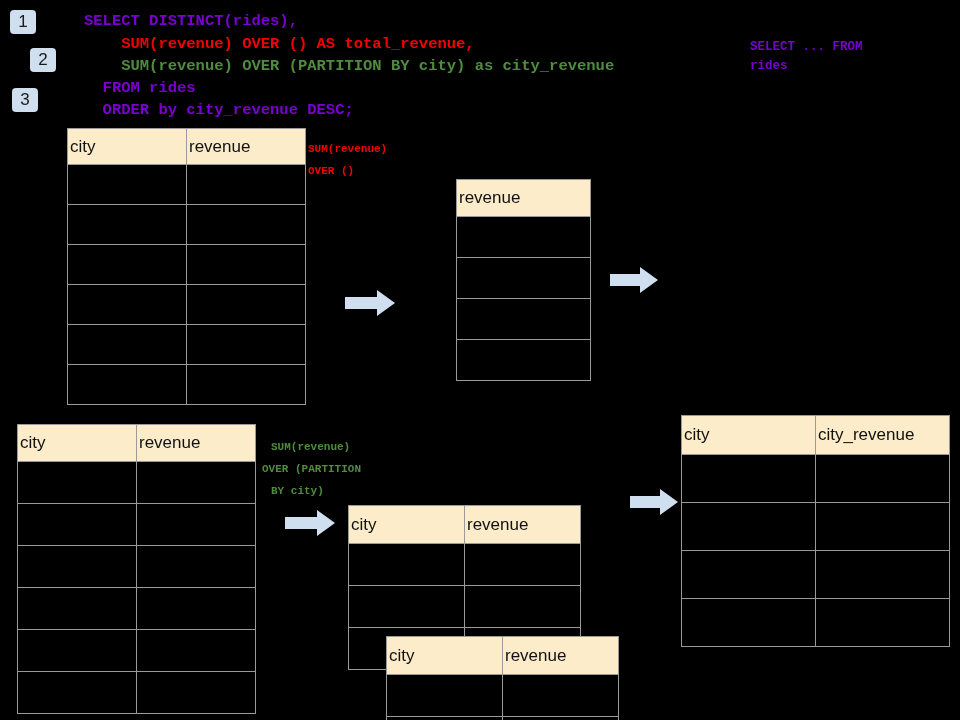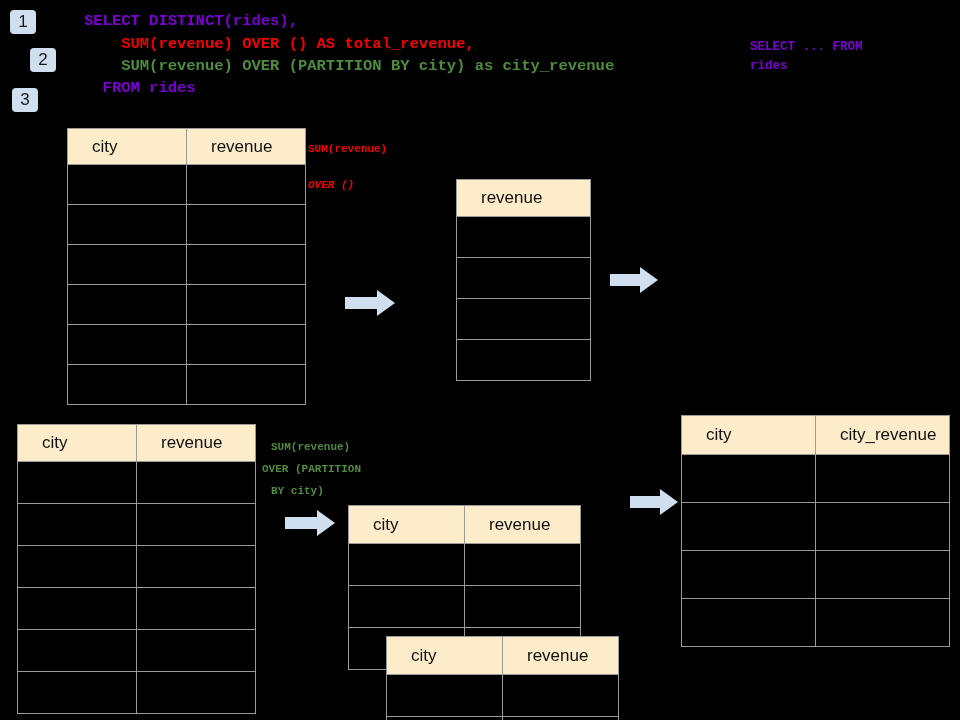--- a/index.html
+++ b/index.html
@@ -111,6 +111,7 @@
   <div class="code code-green" style="left:84px; top:56px;">    SUM(revenue) OVER (PARTITION BY city) as city_revenue</div>
   <div class="code code-red" style="left:84px; top:34px;">    SUM(revenue) OVER () AS total_revenue,</div>
   <div class="code code-purple" style="left:84px; top:78px;">  FROM rides</div>
+  <div class="code code-purple" style="left:84px; top:100px;">  ORDER by city_revenue DESC;</div>
 
   <div class="side-label" style="left:750px; top:38px;text-align:center;">SELECT ... FROM</div>
   <div class="side-label" style="left:750px; top:57px;">rides</div>

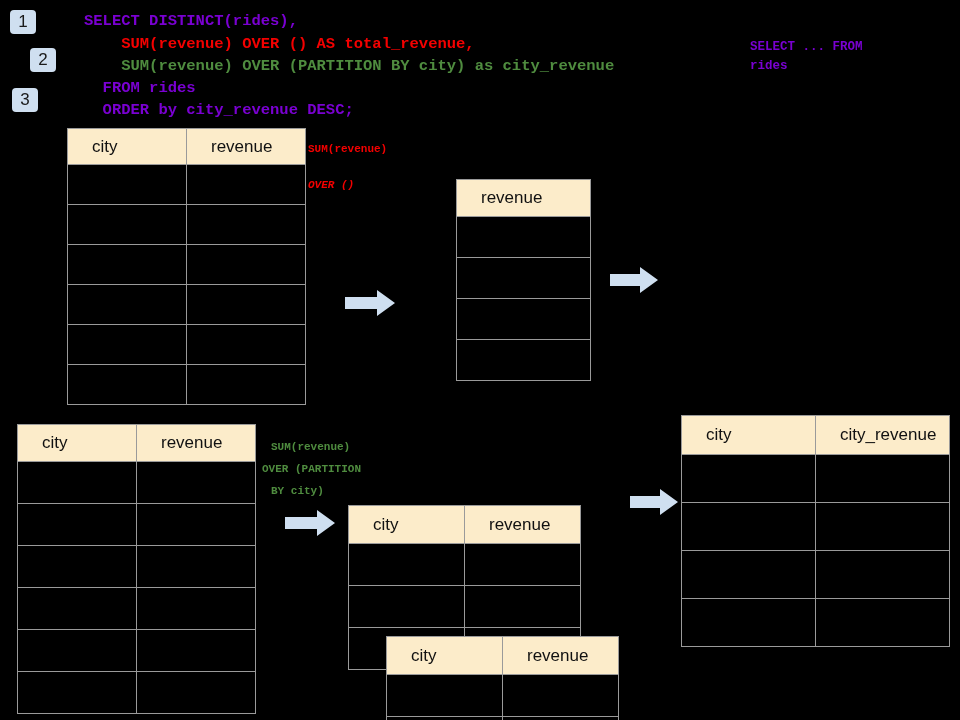--- a/index.html
+++ b/index.html
@@ -85,7 +85,7 @@
     font-weight: normal;
     font-size: 17px;
     text-align: left;
-    padding-left: 24px;
+    padding-left: 2px;
     box-sizing: border-box;
   }
   .tbl td {

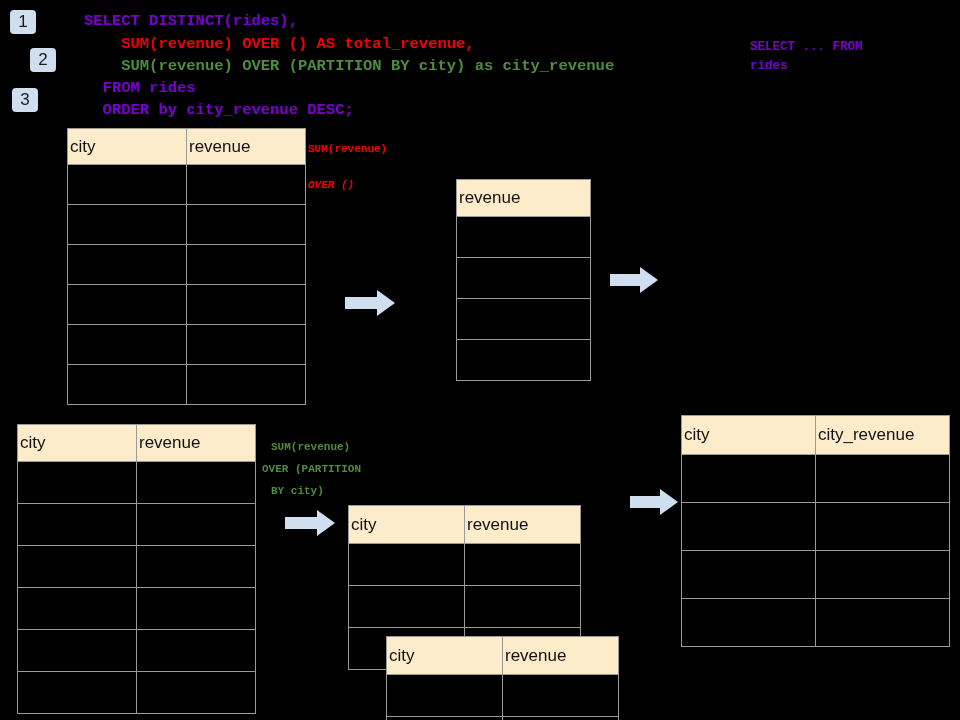--- a/index.html
+++ b/index.html
@@ -117,7 +117,7 @@
   <div class="side-label" style="left:750px; top:57px;">rides</div>
 
   <div class="annot annot-red" style="left:308px; top:138px;">SUM(revenue)</div>
-  <div class="annot annot-red" style="left:308px; top:174px;font-style:italic;">OVER ()</div>
+  <div class="annot annot-red" style="left:308px; top:160px;">OVER ()</div>
 
   <div class="annot annot-green" style="left:271px; top:436px;">SUM(revenue)</div>
   <div class="annot annot-green" style="left:262px; top:458px;">OVER (PARTITION</div>

